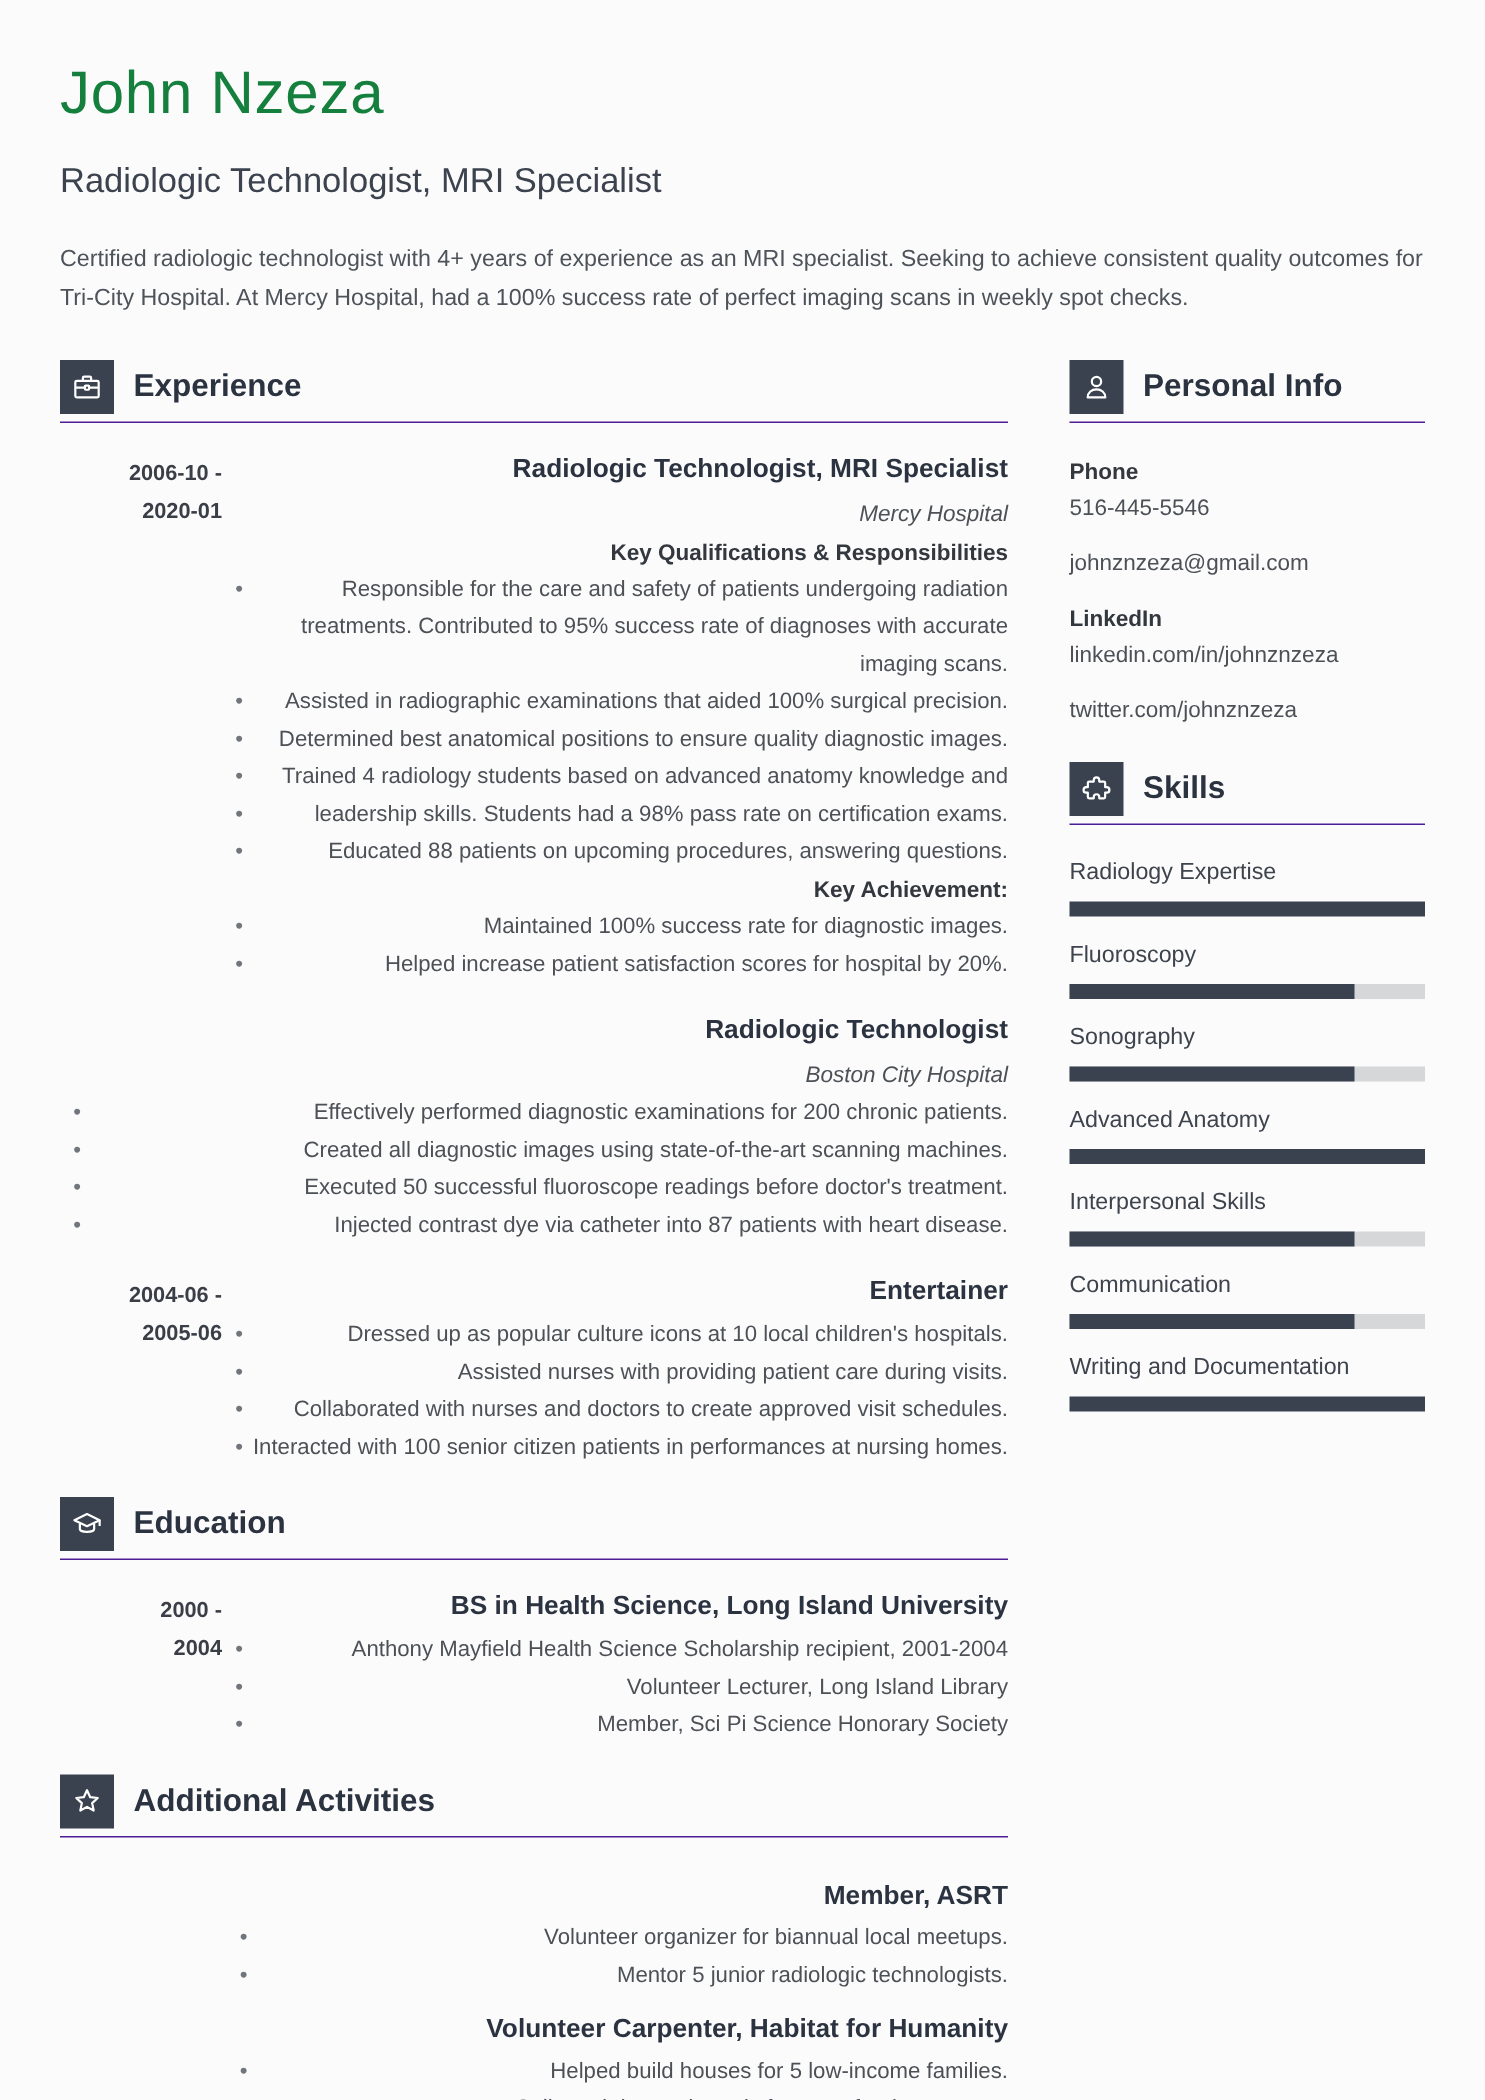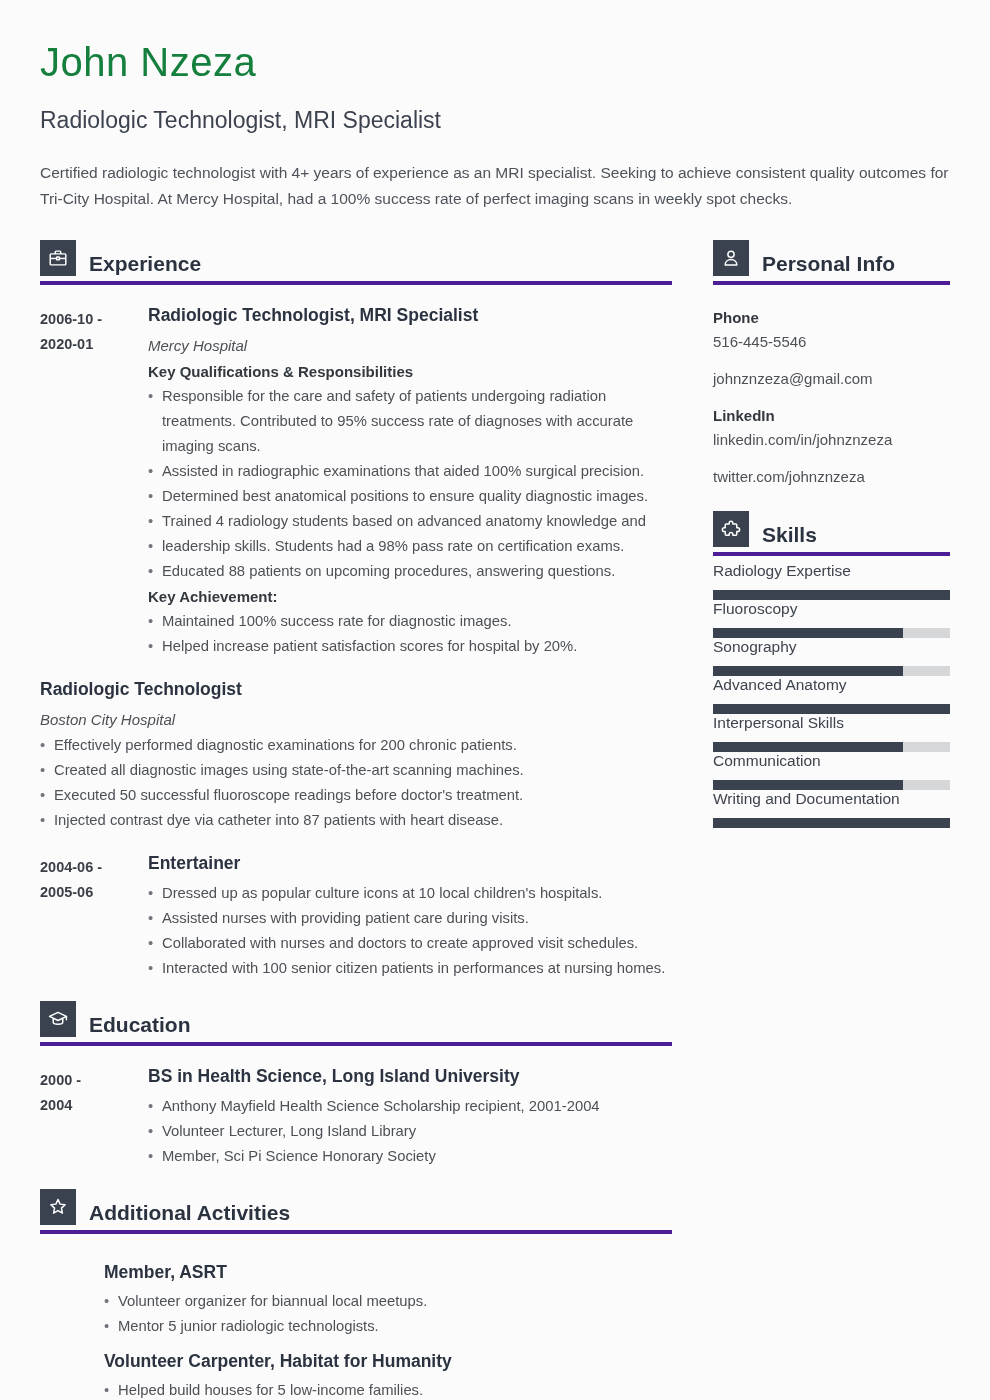--- a/index.html
+++ b/index.html
@@ -23,7 +23,7 @@
   .side { width:237px; }
 
   
-  .section-head { display:flex; align-items:flex-end; gap:13px; border-bottom:4px solid #4c1d95; padding-bottom:5px; }
+  .section-head { display:flex; align-items:center; gap:13px; border-bottom:1px solid #4c1d95; padding-bottom:5px; }
   .icon-box { width:36px; height:36px; background:#3a4250; display:flex; align-items:center; justify-content:center; flex-shrink:0; }
   .icon-box svg { display:block; }
   .section-title { font-size:21px; font-weight:700; color:#2c3340; }

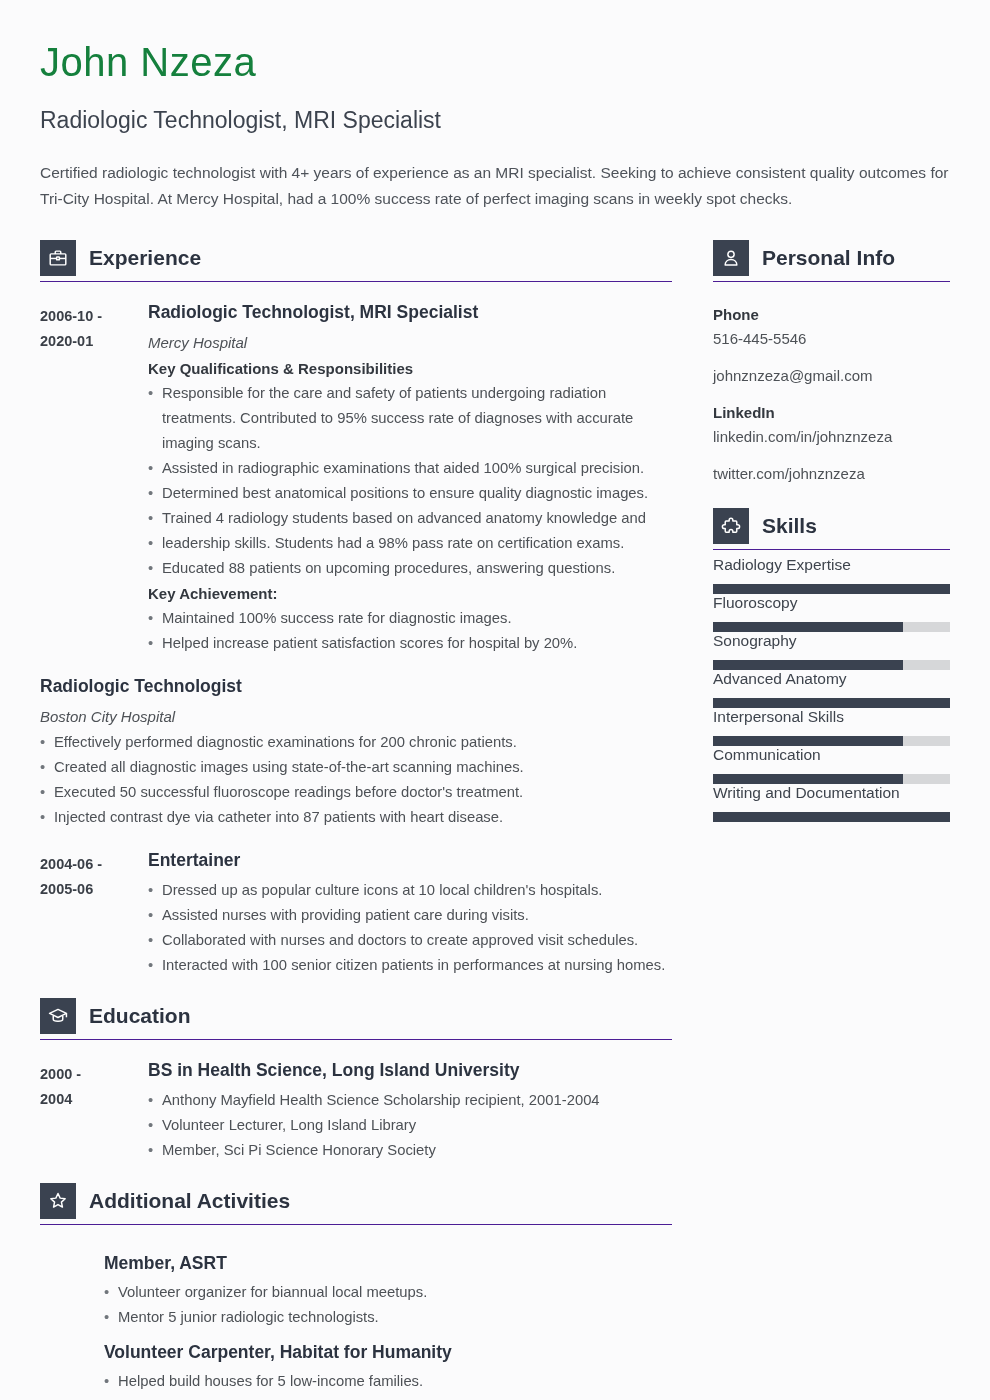--- a/index.html
+++ b/index.html
@@ -29,7 +29,7 @@
   .section-title { font-size:21px; font-weight:700; color:#2c3340; }
 
   
-  .entries { padding-top:20px; }
+  .entries { padding-top:20px;text-align:right; }
   .job { display:flex; margin-bottom:20px; }
   .dates { width:108px; flex-shrink:0; font-weight:700; font-size:14.5px; color:#3a3f47; line-height:25px; padding-top:2px; }
   .entry { flex:1; }

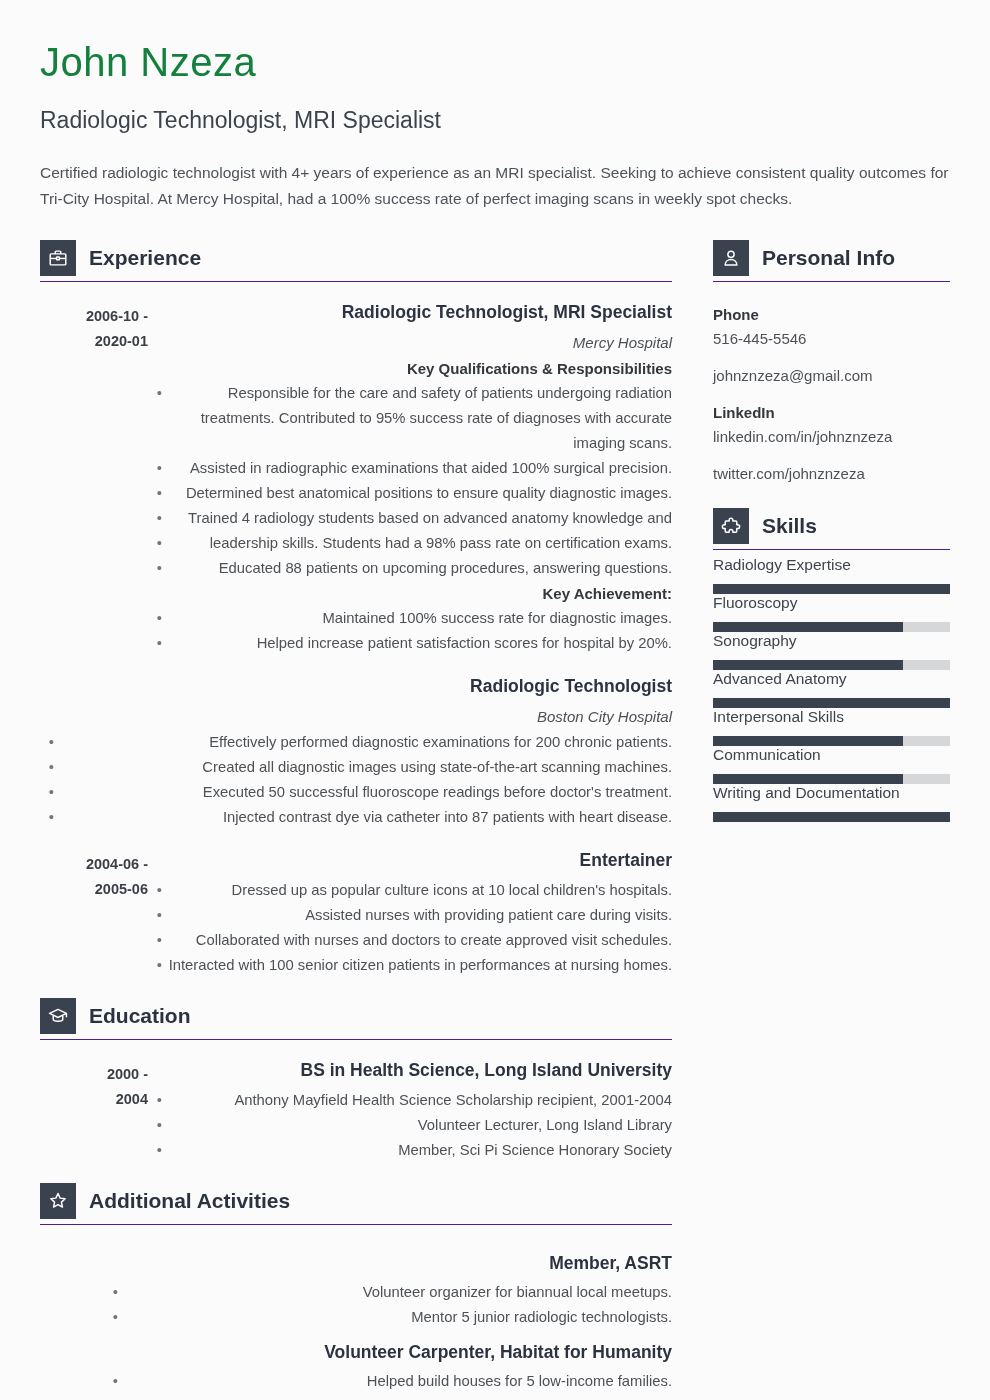--- a/index.html
+++ b/index.html
@@ -50,7 +50,7 @@
   .side-section { margin-top:22px; }
   .side-section:first-child { margin-top:0; }
   .info-list { padding-top:8px; }
-  .skill { }
+  .skill { margin-top:17px; }
   .skill-name { font-size:15.5px; color:#3e444d; margin-bottom:10px; }
   .skill-track { height:10px; background:#d6d7d9; width:100%; }
   .skill-fill { height:10px; background:#3a4250; }

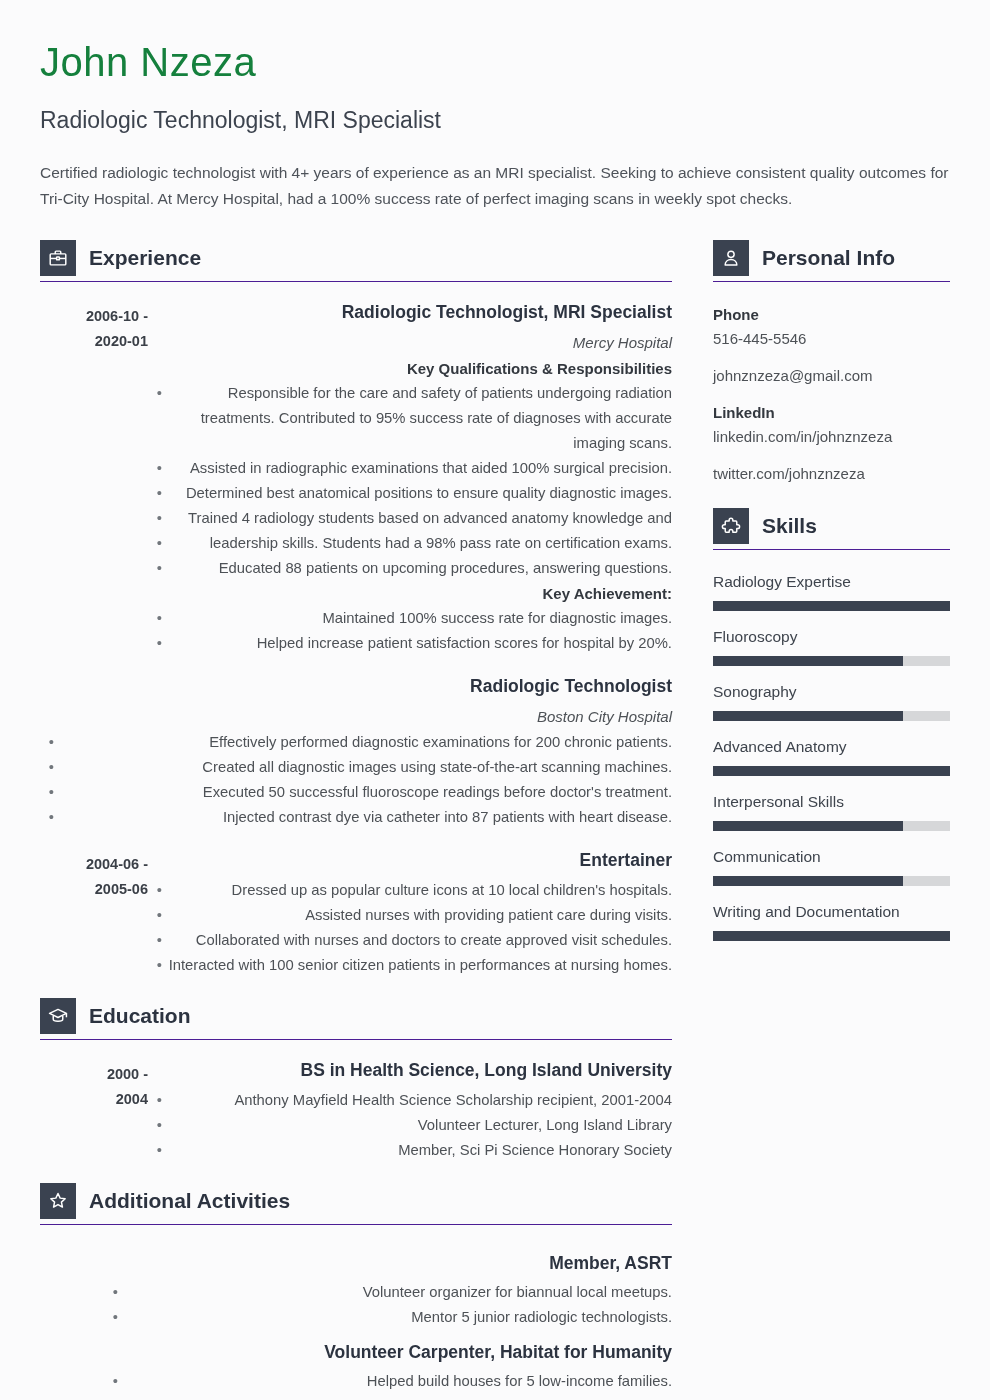--- a/index.html
+++ b/index.html
@@ -40,7 +40,7 @@
   .dot { width:14px; flex-shrink:0; color:#71767c; }
   .btext { flex:1; }
 
-  .activity { margin-left:64px; margin-bottom:12px; }
+  .activity { margin-left:111px; margin-bottom:12px; }
   .activity .job-title { margin-top:8px; margin-bottom:6px; }
 
   

